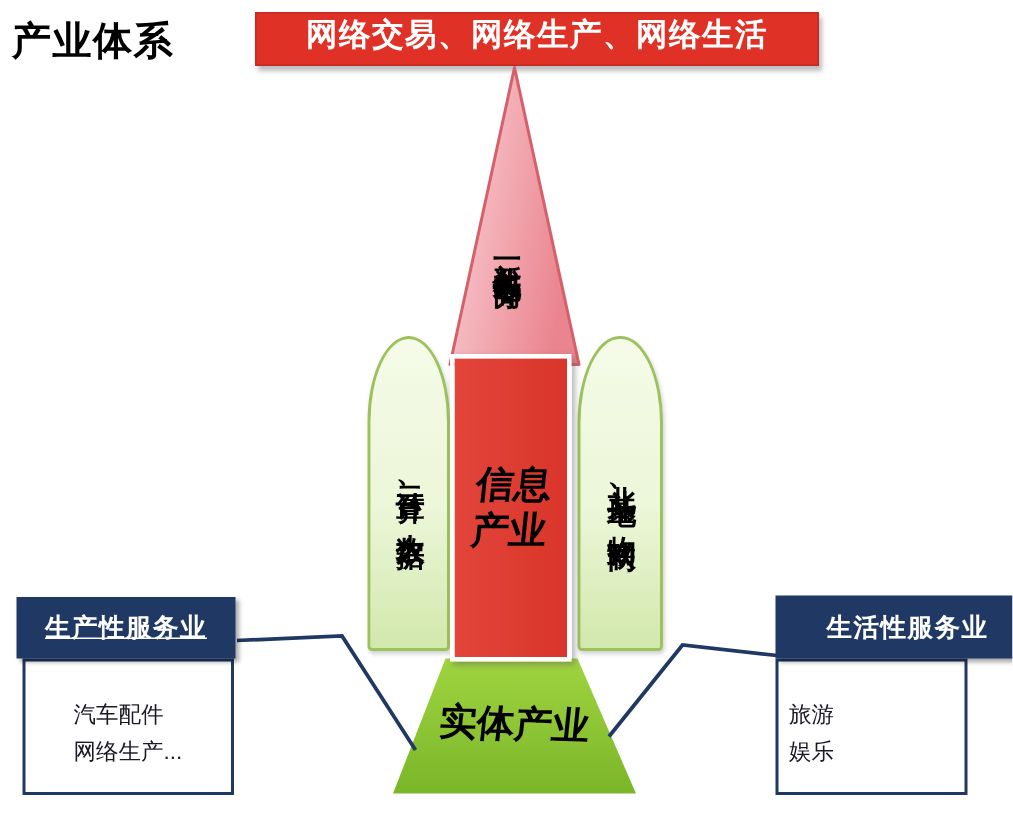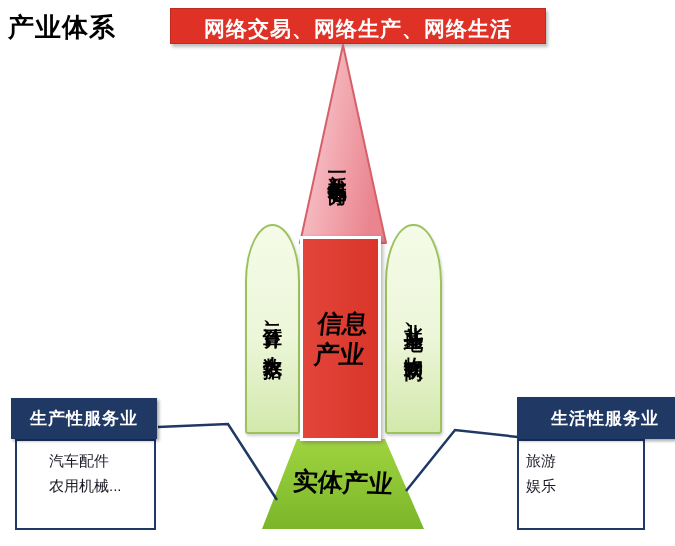--- a/index.html
+++ b/index.html
@@ -16,7 +16,7 @@
     position:absolute;left:170px;top:8px;width:374px;height:34px;
     background:#e03126;border:1px solid #bf2b21;
     box-shadow:2px 3px 3px rgba(110,110,110,.45);
-    display:flex;align-items:flex-end;justify-content:center;
+    display:flex;align-items:flex-start;justify-content:center;
   }
   .banner-label{color:#fff;font-size:21px;font-weight:bold;letter-spacing:1px;white-space:nowrap;}
   svg.shapes{position:absolute;left:0;top:0;z-index:1;}

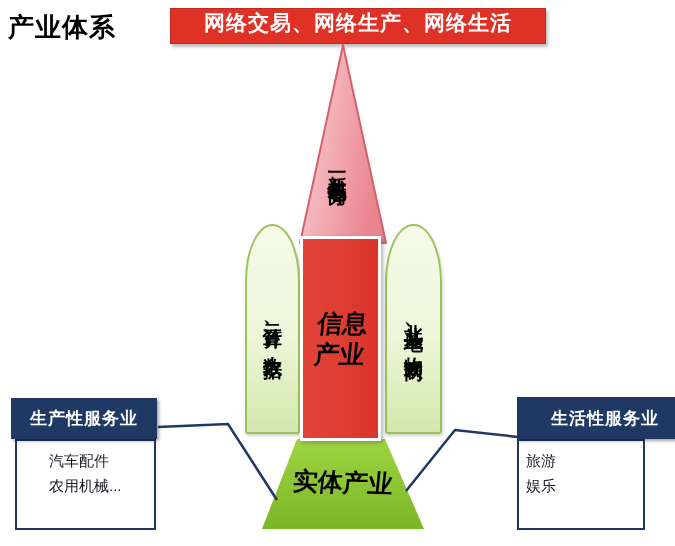--- a/index.html
+++ b/index.html
@@ -62,7 +62,7 @@
     display:flex;align-items:center;justify-content:center;
     color:#fff;font-size:17px;font-weight:bold;letter-spacing:1px;
   }
-  .panel-header.left{left:11px;top:398px;width:146px;height:41px;}
+  .panel-header.left{left:11px;top:398px;width:146px;height:41px;text-decoration:underline;}
   .panel-header.right{left:517px;top:397px;width:176px;height:42px;}
   .panel-body{
     position:absolute;z-index:3;background:#fff;border:2px solid #1f3864;box-sizing:border-box;

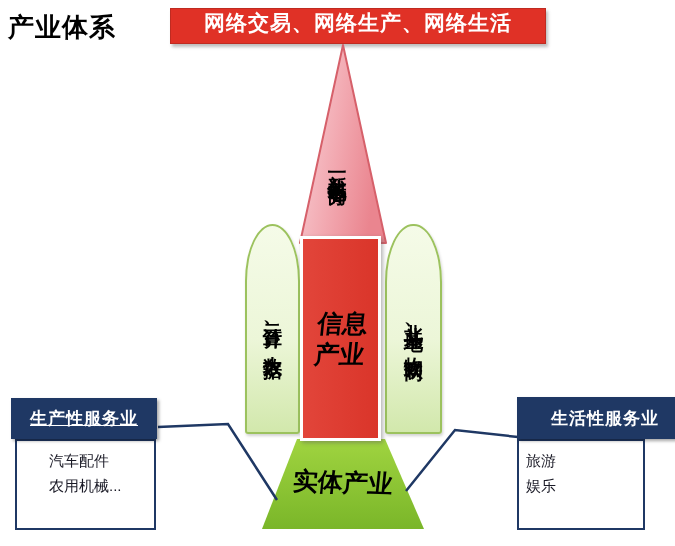--- a/index.html
+++ b/index.html
@@ -66,7 +66,7 @@
   .panel-header.right{left:517px;top:397px;width:176px;height:42px;}
   .panel-body{
     position:absolute;z-index:3;background:#fff;border:2px solid #1f3864;box-sizing:border-box;
-    padding-top:7px;
+    padding-top:23px;
   }
   .panel-body.left{left:15px;top:439px;width:141px;height:91px;}
   .panel-body.right{left:517px;top:439px;width:128px;height:91px;}

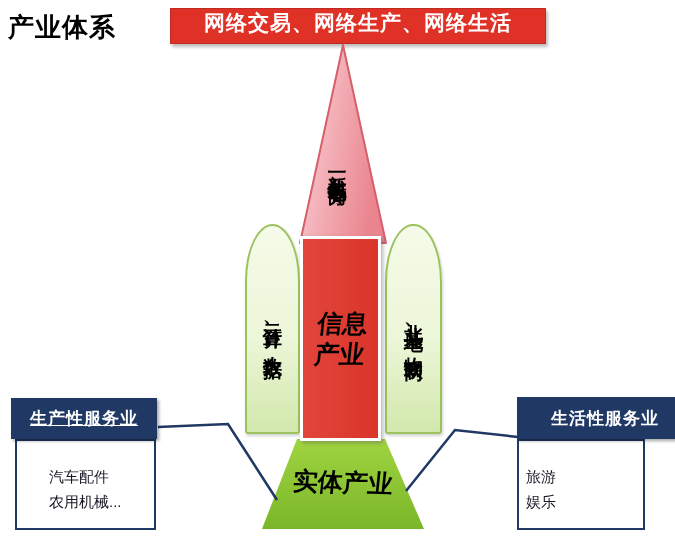--- a/index.html
+++ b/index.html
@@ -130,7 +130,7 @@
   </div>
   <div class="panel-body left">
     <p>汽车配件</p>
-    <p>农用机械...</p>
+    <p>网络生产...</p>
   </div>
 
   <div class="panel-header right">

